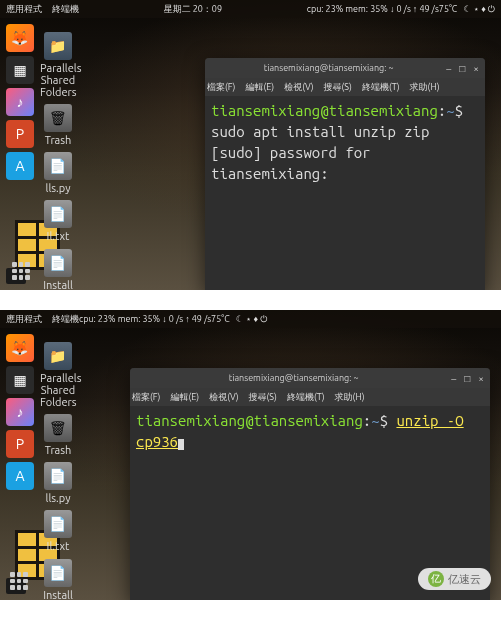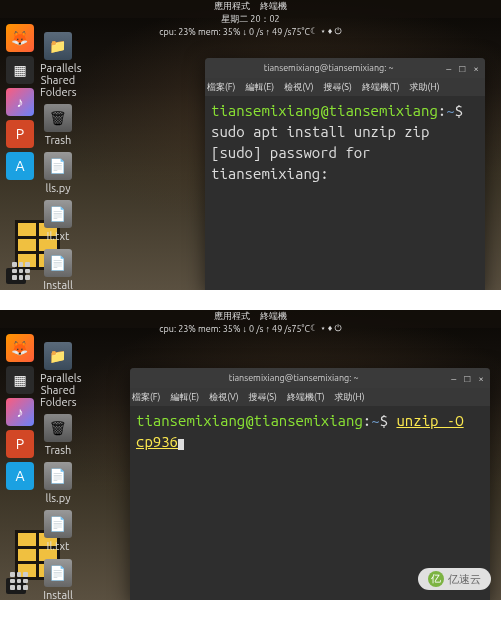--- a/index.html
+++ b/index.html
@@ -14,7 +14,7 @@
 .tower { position:absolute; right:110px; bottom:0; width:35px; height:160px; background:linear-gradient(90deg,#3a3528,#2a2518); }
 .window-grid { position:absolute; left:15px; bottom:20px; width:45px; height:50px; background:#1a1510; display:grid; grid-template-columns:1fr 1fr; gap:3px; padding:3px; }
 .window-grid div { background:#f0c040; }
-.topbar { position:absolute; top:0; left:0; right:0; height:18px; background:rgba(20,15,10,0.85); color:#ddd; font-size:9px; display:flex; align-items:center; padding:0 6px;flex-direction:column; }
+.topbar { position:absolute; top:0; left:0; right:0; height:18px; background:rgba(20,15,10,0.85); color:#ddd; font-size:9px; display:flex; align-items:center; padding:0 6px; }
 .topbar .left { display:flex; gap:10px; }
 .topbar .center { flex:1; text-align:center; }
 .topbar .right { display:flex; align-items:center; }

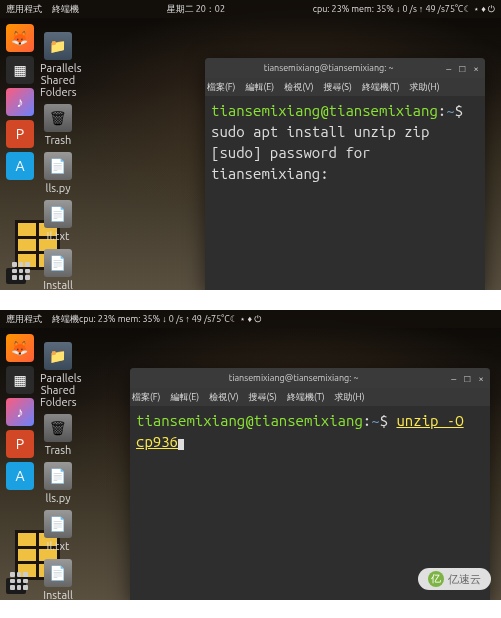--- a/index.html
+++ b/index.html
@@ -73,7 +73,7 @@
       <span>應用程式</span>
       <span>終端機</span>
     </div>
-    <div class="center">星期二 20：02</div>
+    <div class="center">星期二 20：09</div>
     <div class="right">
       <span>cpu: 23% mem: 35% ↓ 0 /s ↑ 49 /s75°C</span>
       <span>☾ ⋆ ♦ ⏻</span>

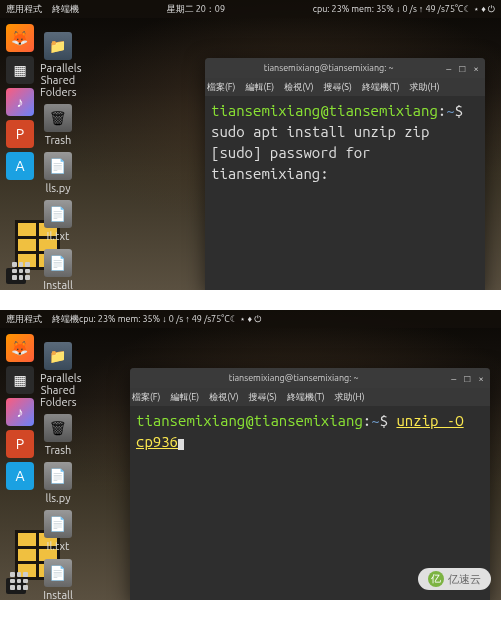--- a/index.html
+++ b/index.html
@@ -17,7 +17,7 @@
 .topbar { position:absolute; top:0; left:0; right:0; height:18px; background:rgba(20,15,10,0.85); color:#ddd; font-size:9px; display:flex; align-items:center; padding:0 6px; }
 .topbar .left { display:flex; gap:10px; }
 .topbar .center { flex:1; text-align:center; }
-.topbar .right { display:flex; align-items:center; }
+.topbar .right { display:flex; gap:6px; align-items:center; }
 .dock { position:absolute; left:6px; top:24px; width:30px; display:flex; flex-direction:column; gap:4px; }
 .dock-icon { width:28px; height:28px; border-radius:4px; display:flex; align-items:center; justify-content:center; font-size:14px; color:#fff; }
 .ff { background:linear-gradient(135deg,#ff9500,#ff5e3a); }

